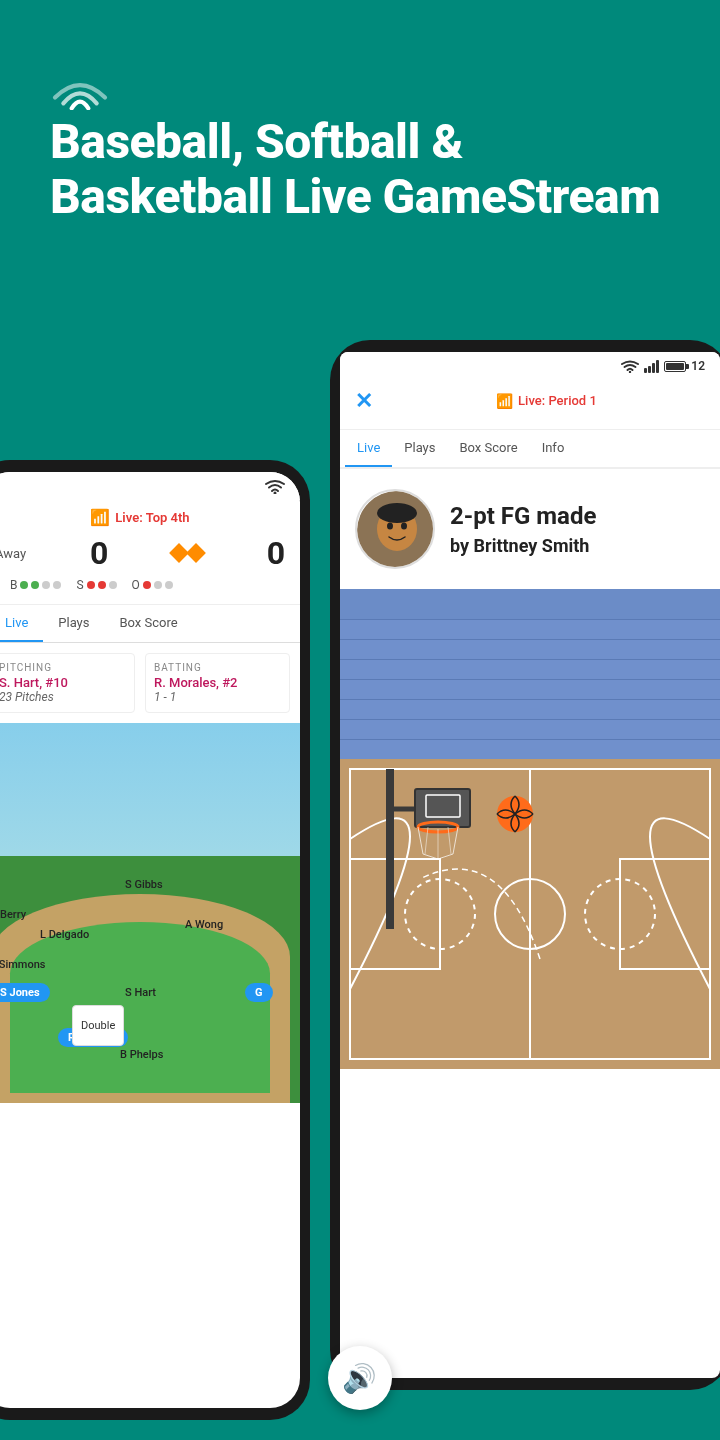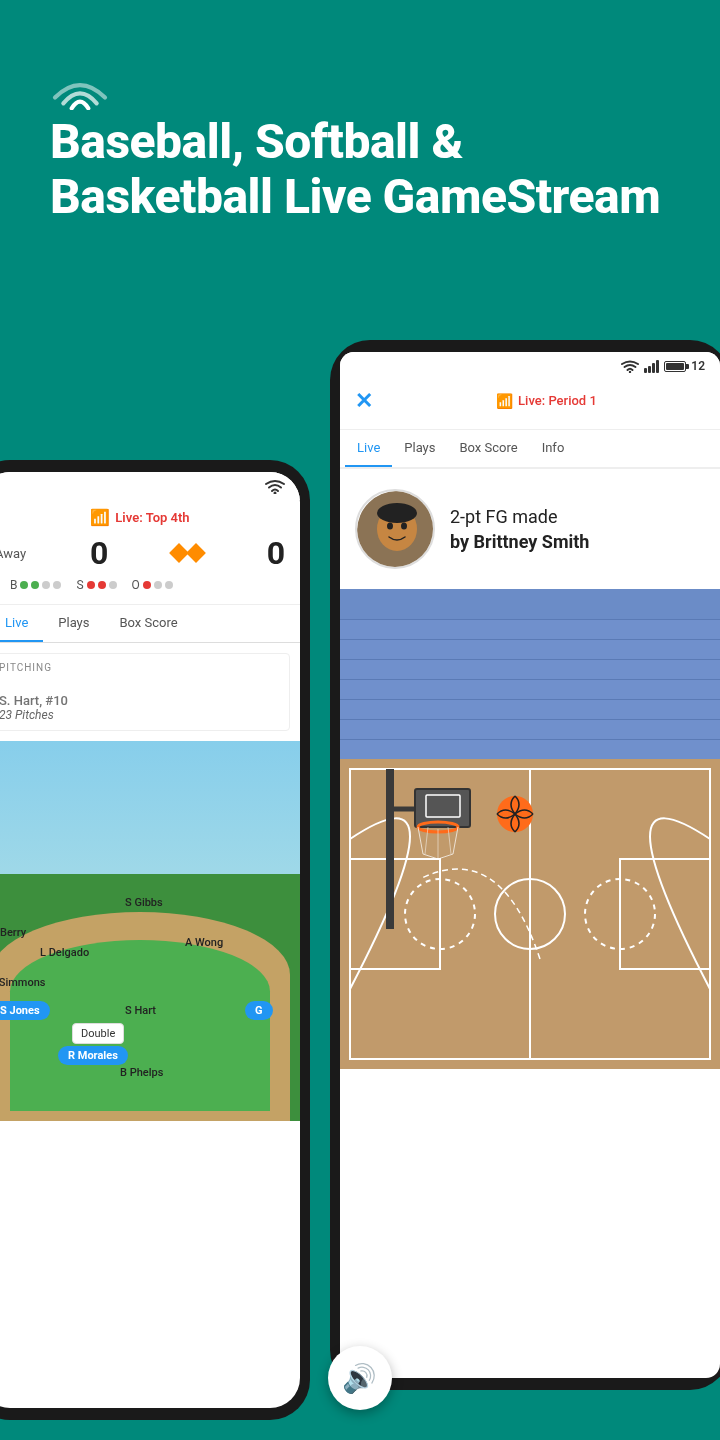--- a/index.html
+++ b/index.html
@@ -246,7 +246,7 @@
       right: 10px;
       bottom: 12px;
       background: white;
-      border-radius: 14px;
+      border-radius: 8px;
       overflow: hidden;
     }
 

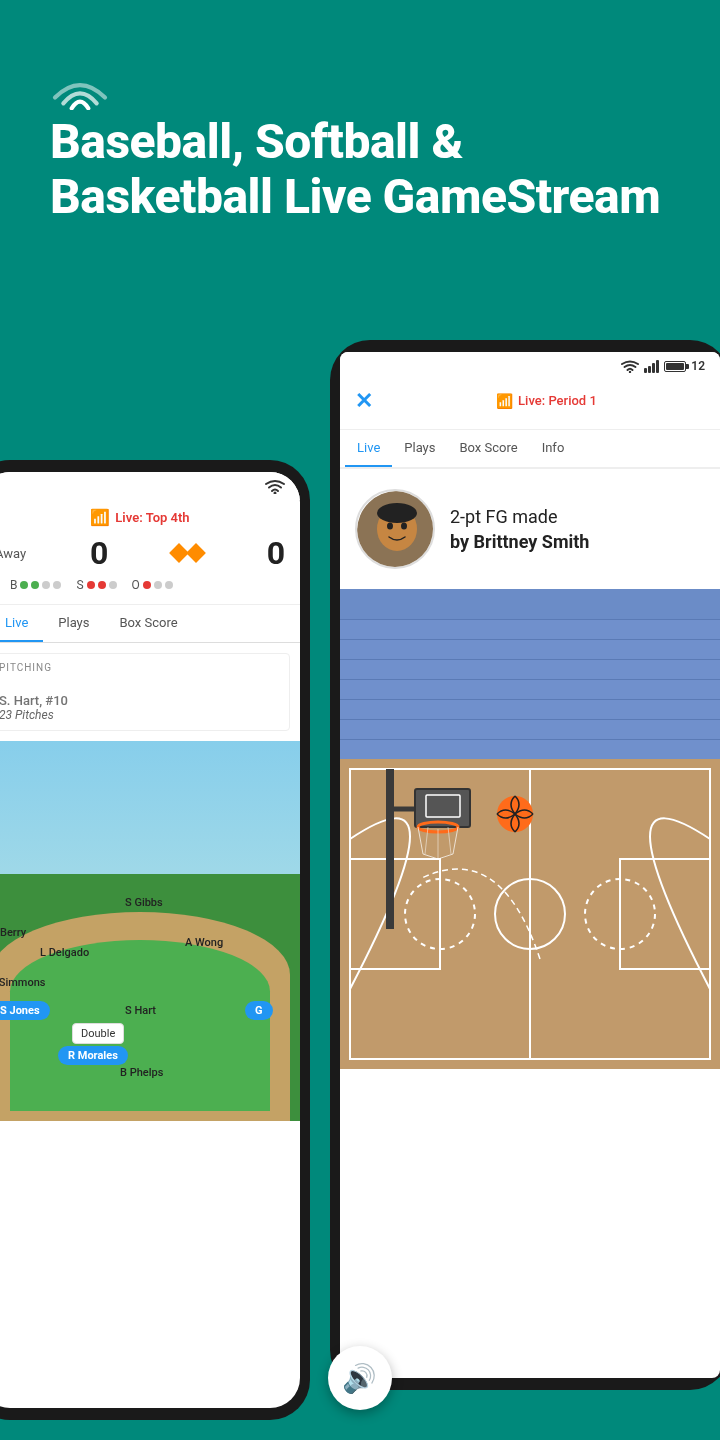--- a/index.html
+++ b/index.html
@@ -615,7 +615,7 @@
           </svg>
         </div>
         <div>
-          <div style="font-size:18px;font-weight:normal;color:#222;line-height:1.4;">2-pt FG made</div>
+          <div style="font-size:24px;font-weight:bold;color:#222;line-height:1.4;">2-pt FG made</div>
           <div style="font-size:18px;font-weight:bold;color:#222;line-height:1.4;">by Brittney Smith</div>
         </div>
       </div>

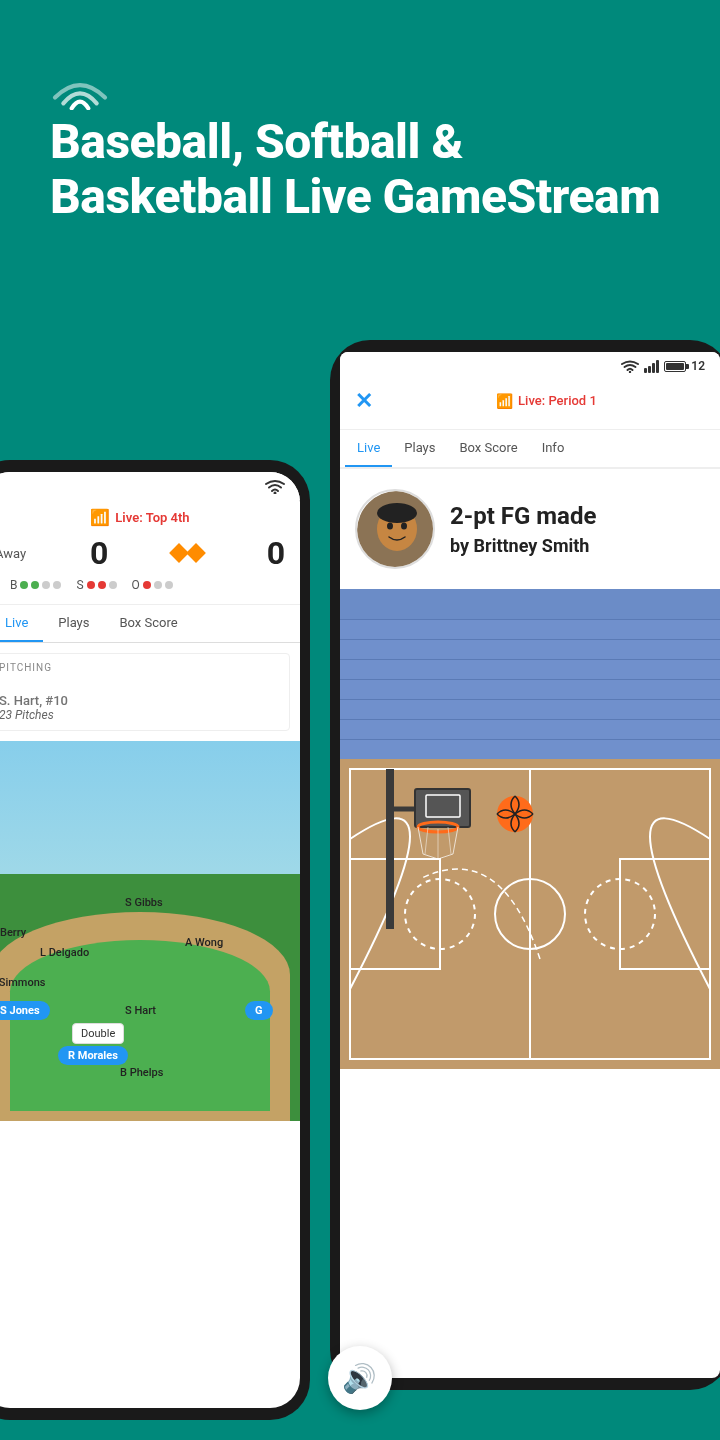--- a/index.html
+++ b/index.html
@@ -175,7 +175,7 @@
       font-size: 10px;
       color: #888;
       letter-spacing: 1px;
-      margin-bottom: 20px;
+      margin-bottom: 2px;
     }
 
     .stat-name {

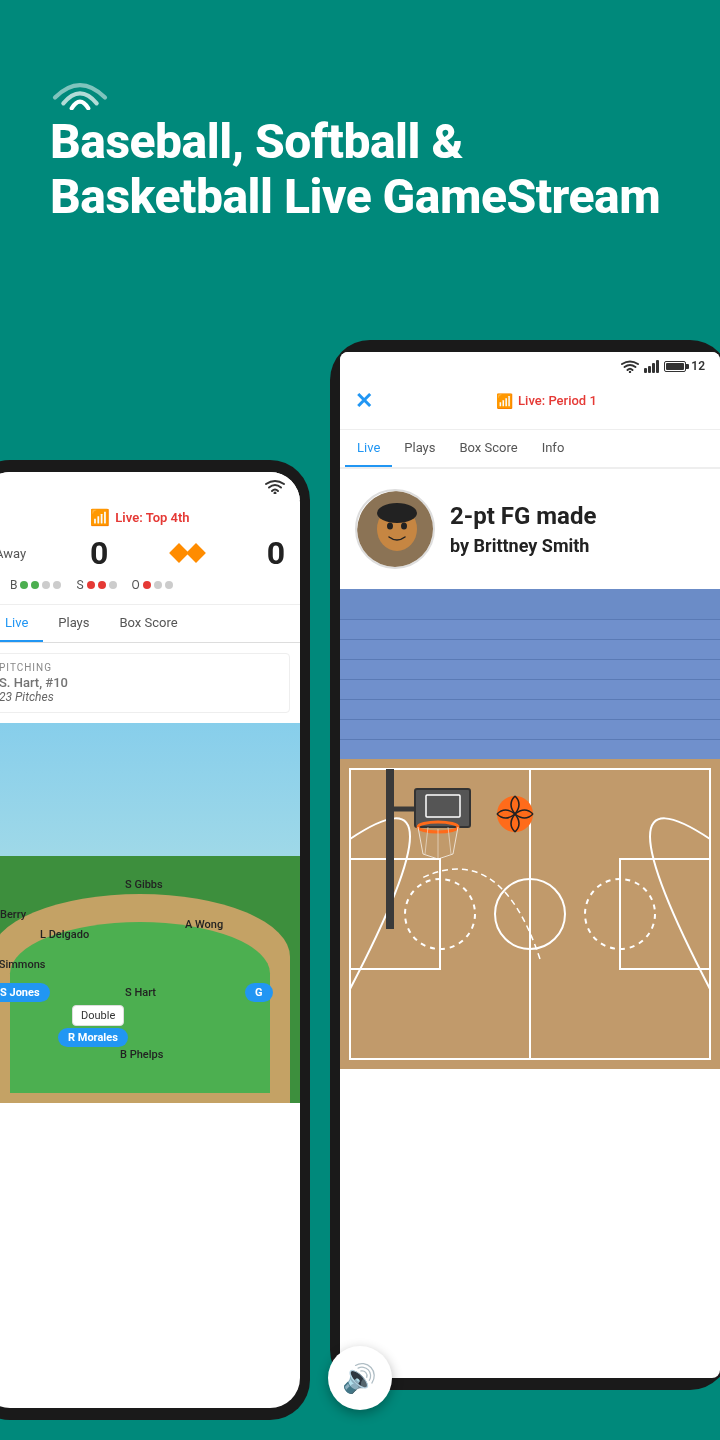--- a/index.html
+++ b/index.html
@@ -516,6 +516,11 @@
           <div class="stat-name">S. Hart, #10</div>
           <div class="stat-detail">23 Pitches</div>
         </div>
+        <div class="stat-box">
+          <div class="stat-label">BATTING</div>
+          <div class="stat-name">R. Morales, #2</div>
+          <div class="stat-detail">1 - 1</div>
+        </div>
       </div>
 
       <div class="baseball-field">

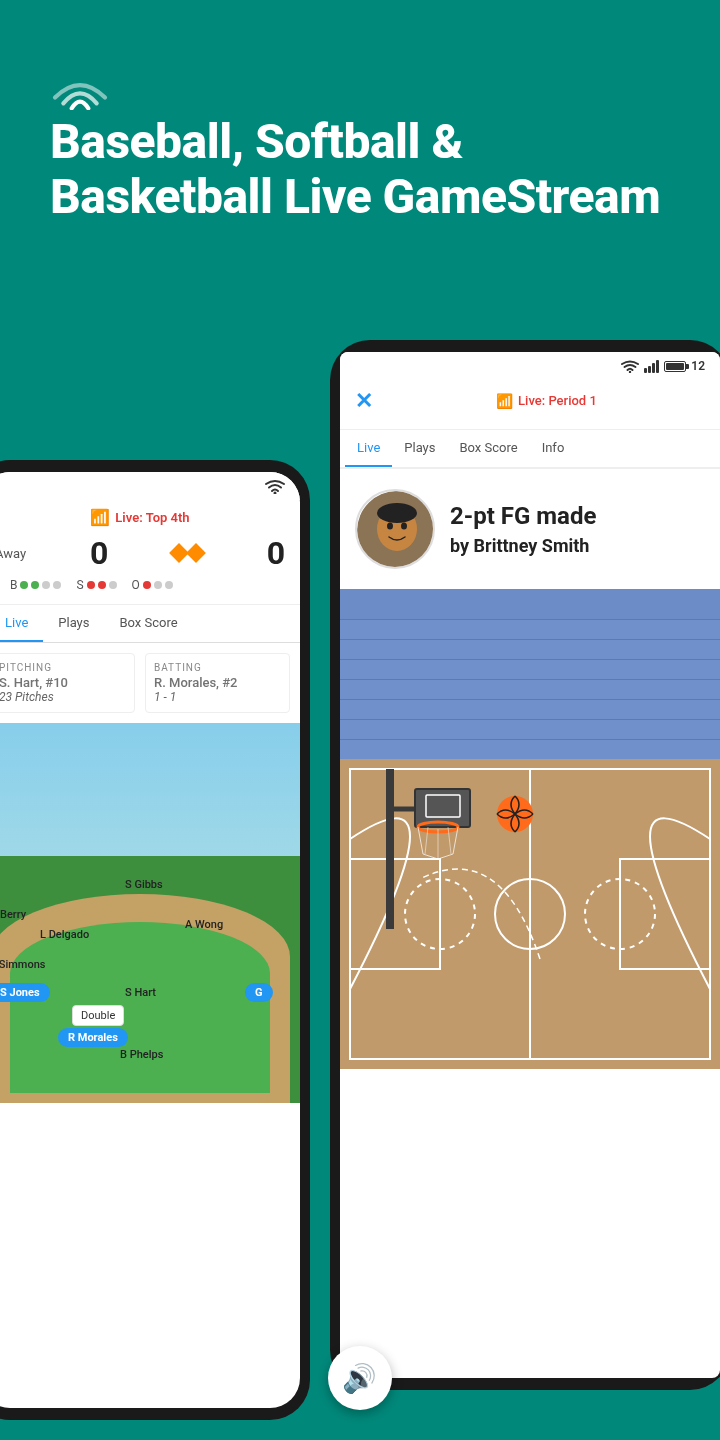--- a/index.html
+++ b/index.html
@@ -180,7 +180,7 @@
 
     .stat-name {
       font-size: 13px;
-      color: #737373;
+      color: #be185d;
       font-weight: 500;
     }
 

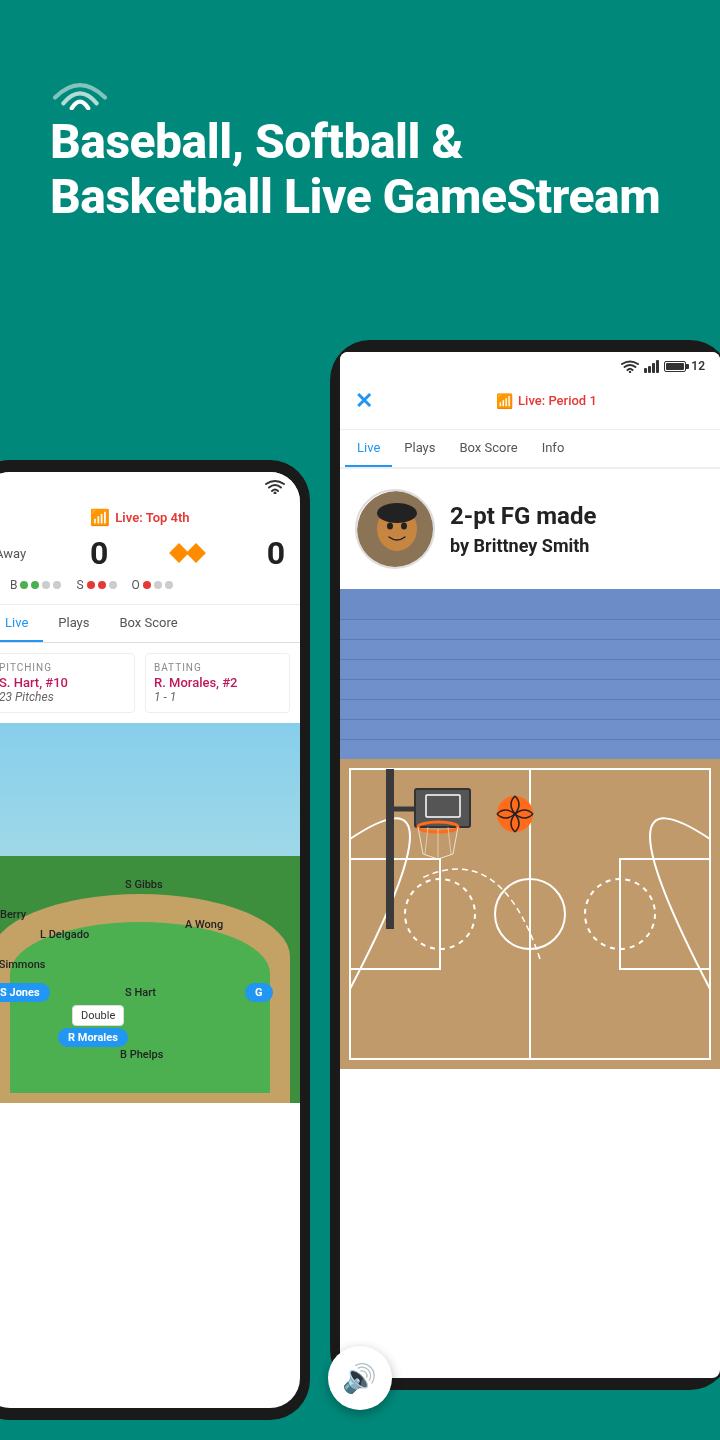--- a/index.html
+++ b/index.html
@@ -222,7 +222,7 @@
       border: 1px solid #ddd;
       color: #333;
       font-size: 11px;
-      padding: 3px 8px;
+      padding: 13px 8px;
       border-radius: 4px;
     }
 

